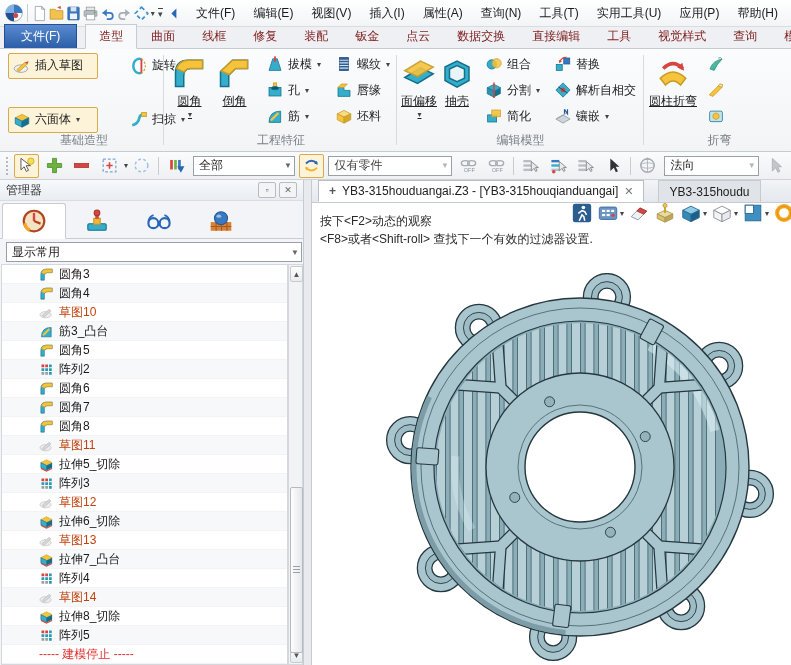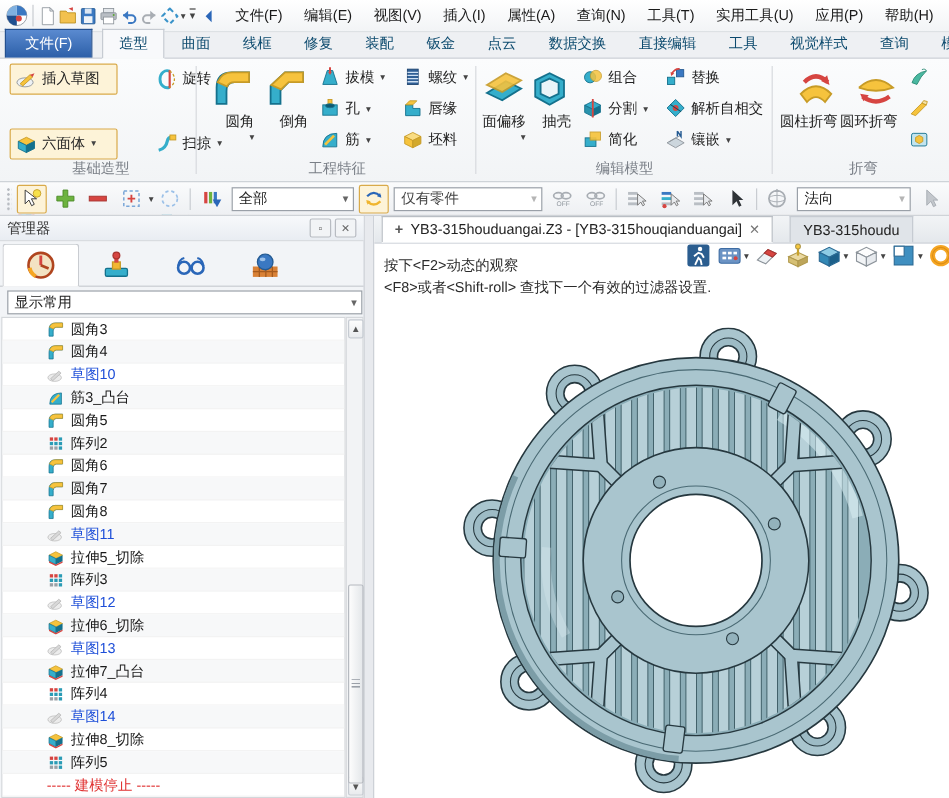--- a/index.html
+++ b/index.html
@@ -19,7 +19,7 @@
   
   #ribbontabs{left:0;top:27px;width:791px;height:22px;background:#eef0f3;border-bottom:1px solid #c6cbd2;
               display:flex;align-items:flex-end;padding-left:4px;box-sizing:border-box;}
-  .rtab{padding:3px 13px 3px;margin-right:1px;white-space:nowrap;color:#0c4a6e;}
+  .rtab{padding:3px 13px 3px;margin-right:1px;white-space:nowrap;color:#7f1d1d;}
   .rtab.file{background:linear-gradient(#5a8ad0,#2c5fa8);color:#fff;border:1px solid #24508f;
              border-bottom:none;padding:3px 16px;margin-right:8px;}
   .rtab.active{background:#f8f9fb;border:1px solid #c6cbd2;border-bottom:1px solid #f8f9fb;margin-bottom:-1px;}

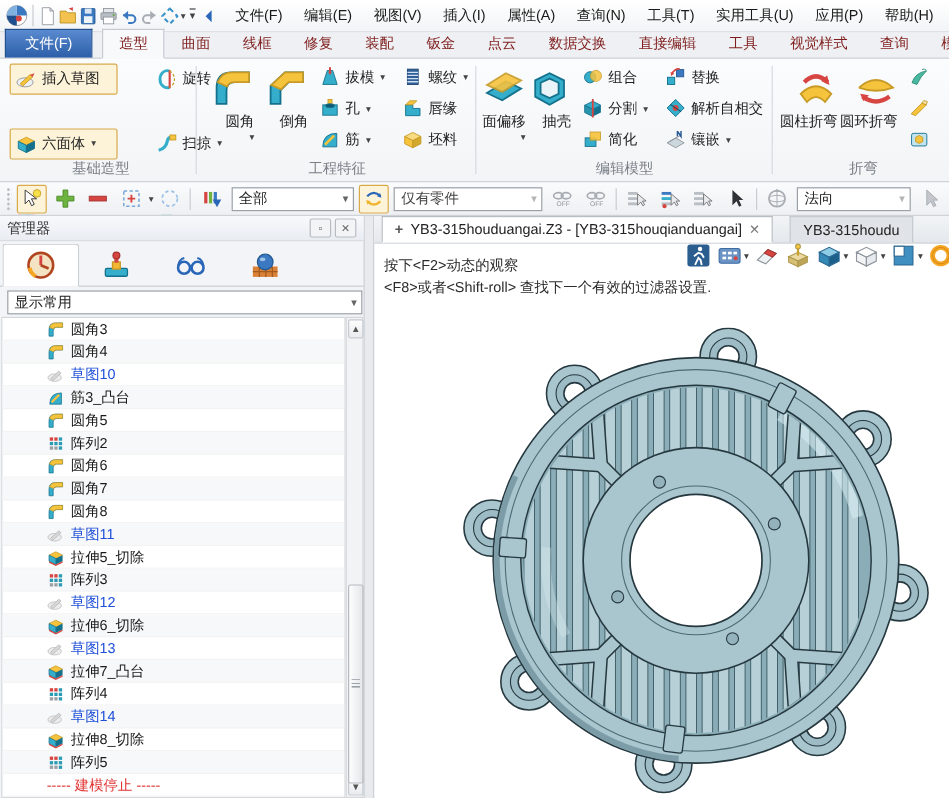--- a/index.html
+++ b/index.html
@@ -31,7 +31,7 @@
   .btn-sm{height:24px;display:flex;align-items:center;gap:4px;padding:0 4px;border:1px solid transparent;
           border-radius:2px;white-space:nowrap;cursor:default;}
   .btn-sm.hl{background:#fdf3d8;border-color:#d9aa4a;}
-  .btn-big{width:50px;display:flex;flex-direction:column;align-items:flex-end;padding-top:4px;cursor:default;}
+  .btn-big{width:50px;display:flex;flex-direction:column;align-items:center;padding-top:4px;cursor:default;text-decoration:underline;}
   .btn-big .lbl{margin-top:2px;white-space:nowrap;}
   
   #seltools{left:0;top:152px;width:791px;height:28px;background:linear-gradient(#fafbfc,#eef0f3);

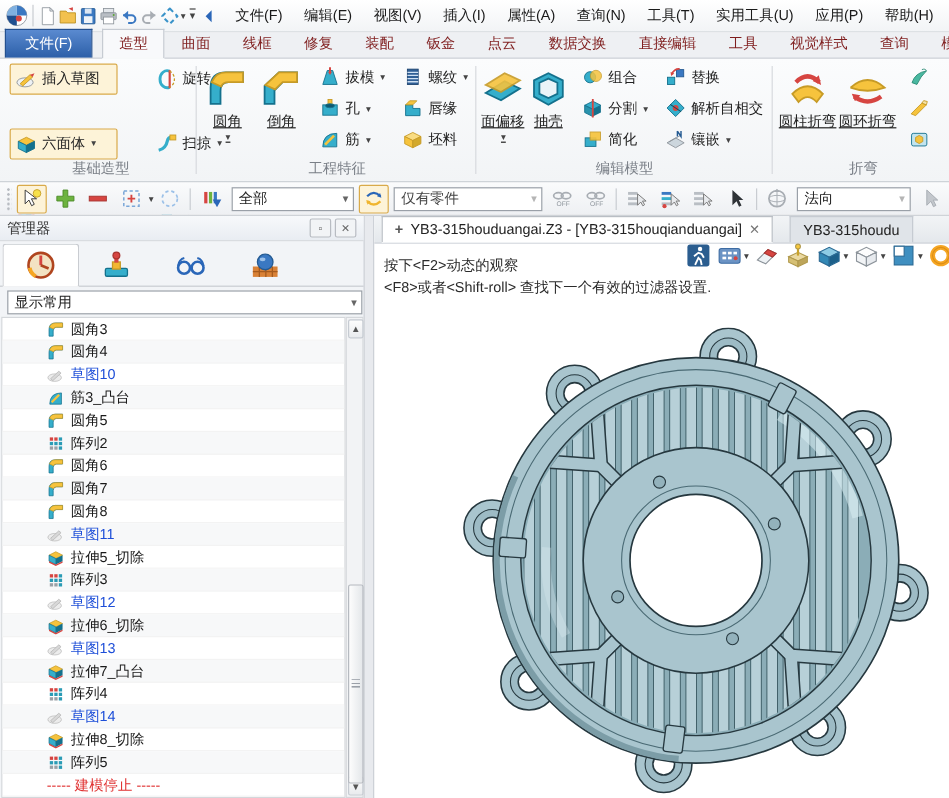--- a/index.html
+++ b/index.html
@@ -464,16 +464,6 @@
           </span>
           <span class="lbl">圆柱折弯</span>
         </div>
-        <div class="btn-big">
-          <span class="ico" style="width:36px;height:36px;">
-            <svg width="36" height="36" viewBox="0 0 24 24">
-              <path d="M2.5 12 Q12 3.5 21.5 12 Q12 15.5 2.5 12" fill="#f6c33d" stroke="#c79b26"></path>
-              <path d="M4.5 17 Q12 22.5 19.5 17" stroke="#d64541" stroke-width="2.4" fill="none"></path>
-              <polygon points="3.2,15.4 8,16.2 5,19.6" fill="#d64541"></polygon>
-            </svg>
-          </span>
-          <span class="lbl">圆环折弯</span>
-        </div>
         <div style="display: flex; flex-direction: column; margin-left: 4px;">
           <div class="btn-sm">
             <span class="ico" style="width:18px;height:18px;">

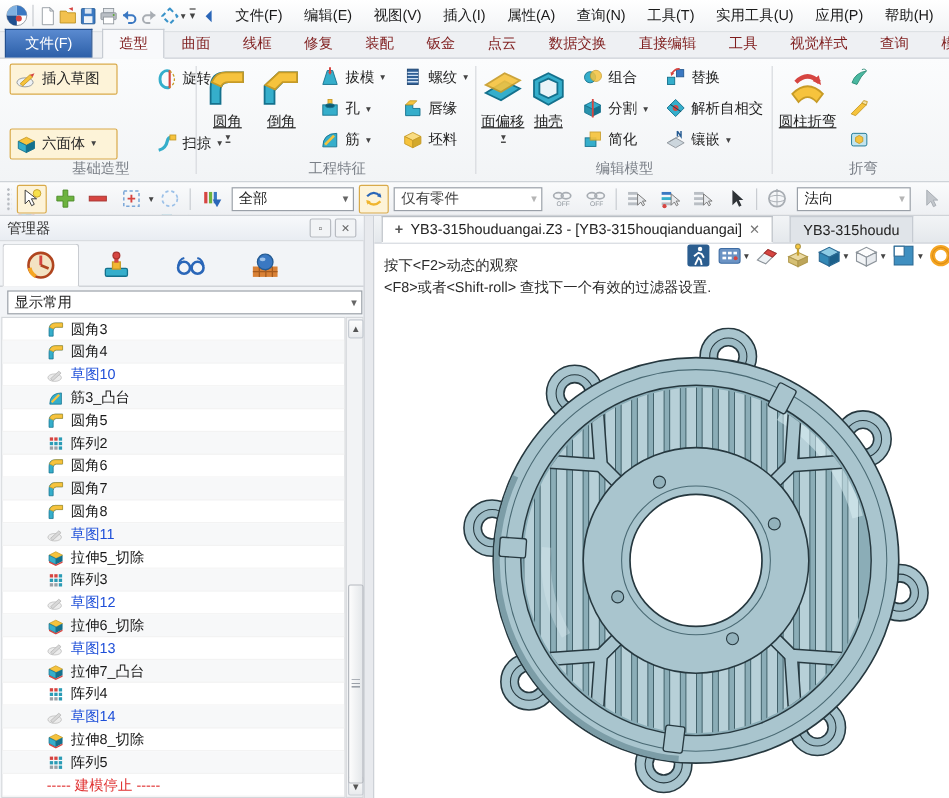--- a/index.html
+++ b/index.html
@@ -58,7 +58,7 @@
   .trow{height:18px;display:flex;align-items:center;padding-left:37px;gap:5px;border-bottom:1px solid #f3f3f3;white-space:nowrap;}
   .trow:nth-child(even){background:#f7f8f9;}
   .trow .tl{color:#1a1a1a;}
-  .trow.muted .tl{color:#1d4ed8;text-align:center;}
+  .trow.muted .tl{color:#c2410c;text-align:center;}
   .trow.stop .tl{color:#e03131;}
   
   #tree-sb{left:288px;top:84px;width:15px;bottom:0;background:#f2f3f5;border:1px solid #d4d7db;box-sizing:border-box;}

